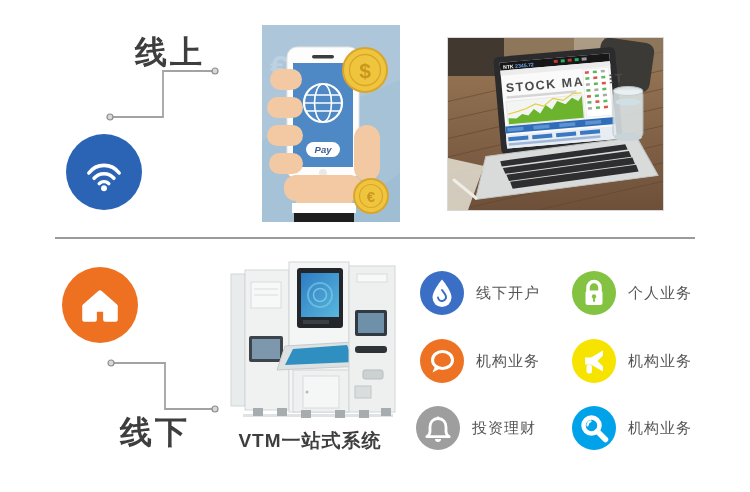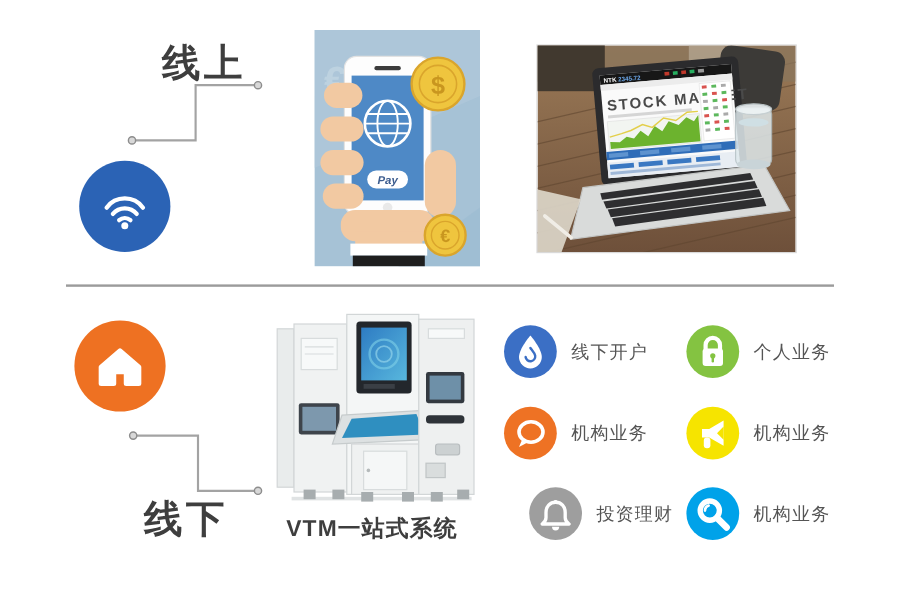--- a/index.html
+++ b/index.html
@@ -308,7 +308,7 @@
   <div class="svc-label">机构业务</div>
 </div>
 
-<div class="abs svc" style="left:441px;top:406px;">
+<div class="abs svc" style="left:416px;top:406px;">
   <div class="svc-circle" style="background-color: rgb(158, 158, 158); color: rgb(158, 158, 158);">
     <svg width="44" height="44" viewBox="0 0 44 44">
       <path d="M22,12.5 c4.8,0 8,3.6 8,8.5 v4.5 c0,2.5 1.5,4 3.2,5.2 h-22.4 c1.7,-1.2 3.2,-2.7 3.2,-5.2 v-4.5 c0,-4.9 3.2,-8.5 8,-8.5 z" fill="none" stroke="#fff" stroke-width="2.8" stroke-linejoin="round"></path>

